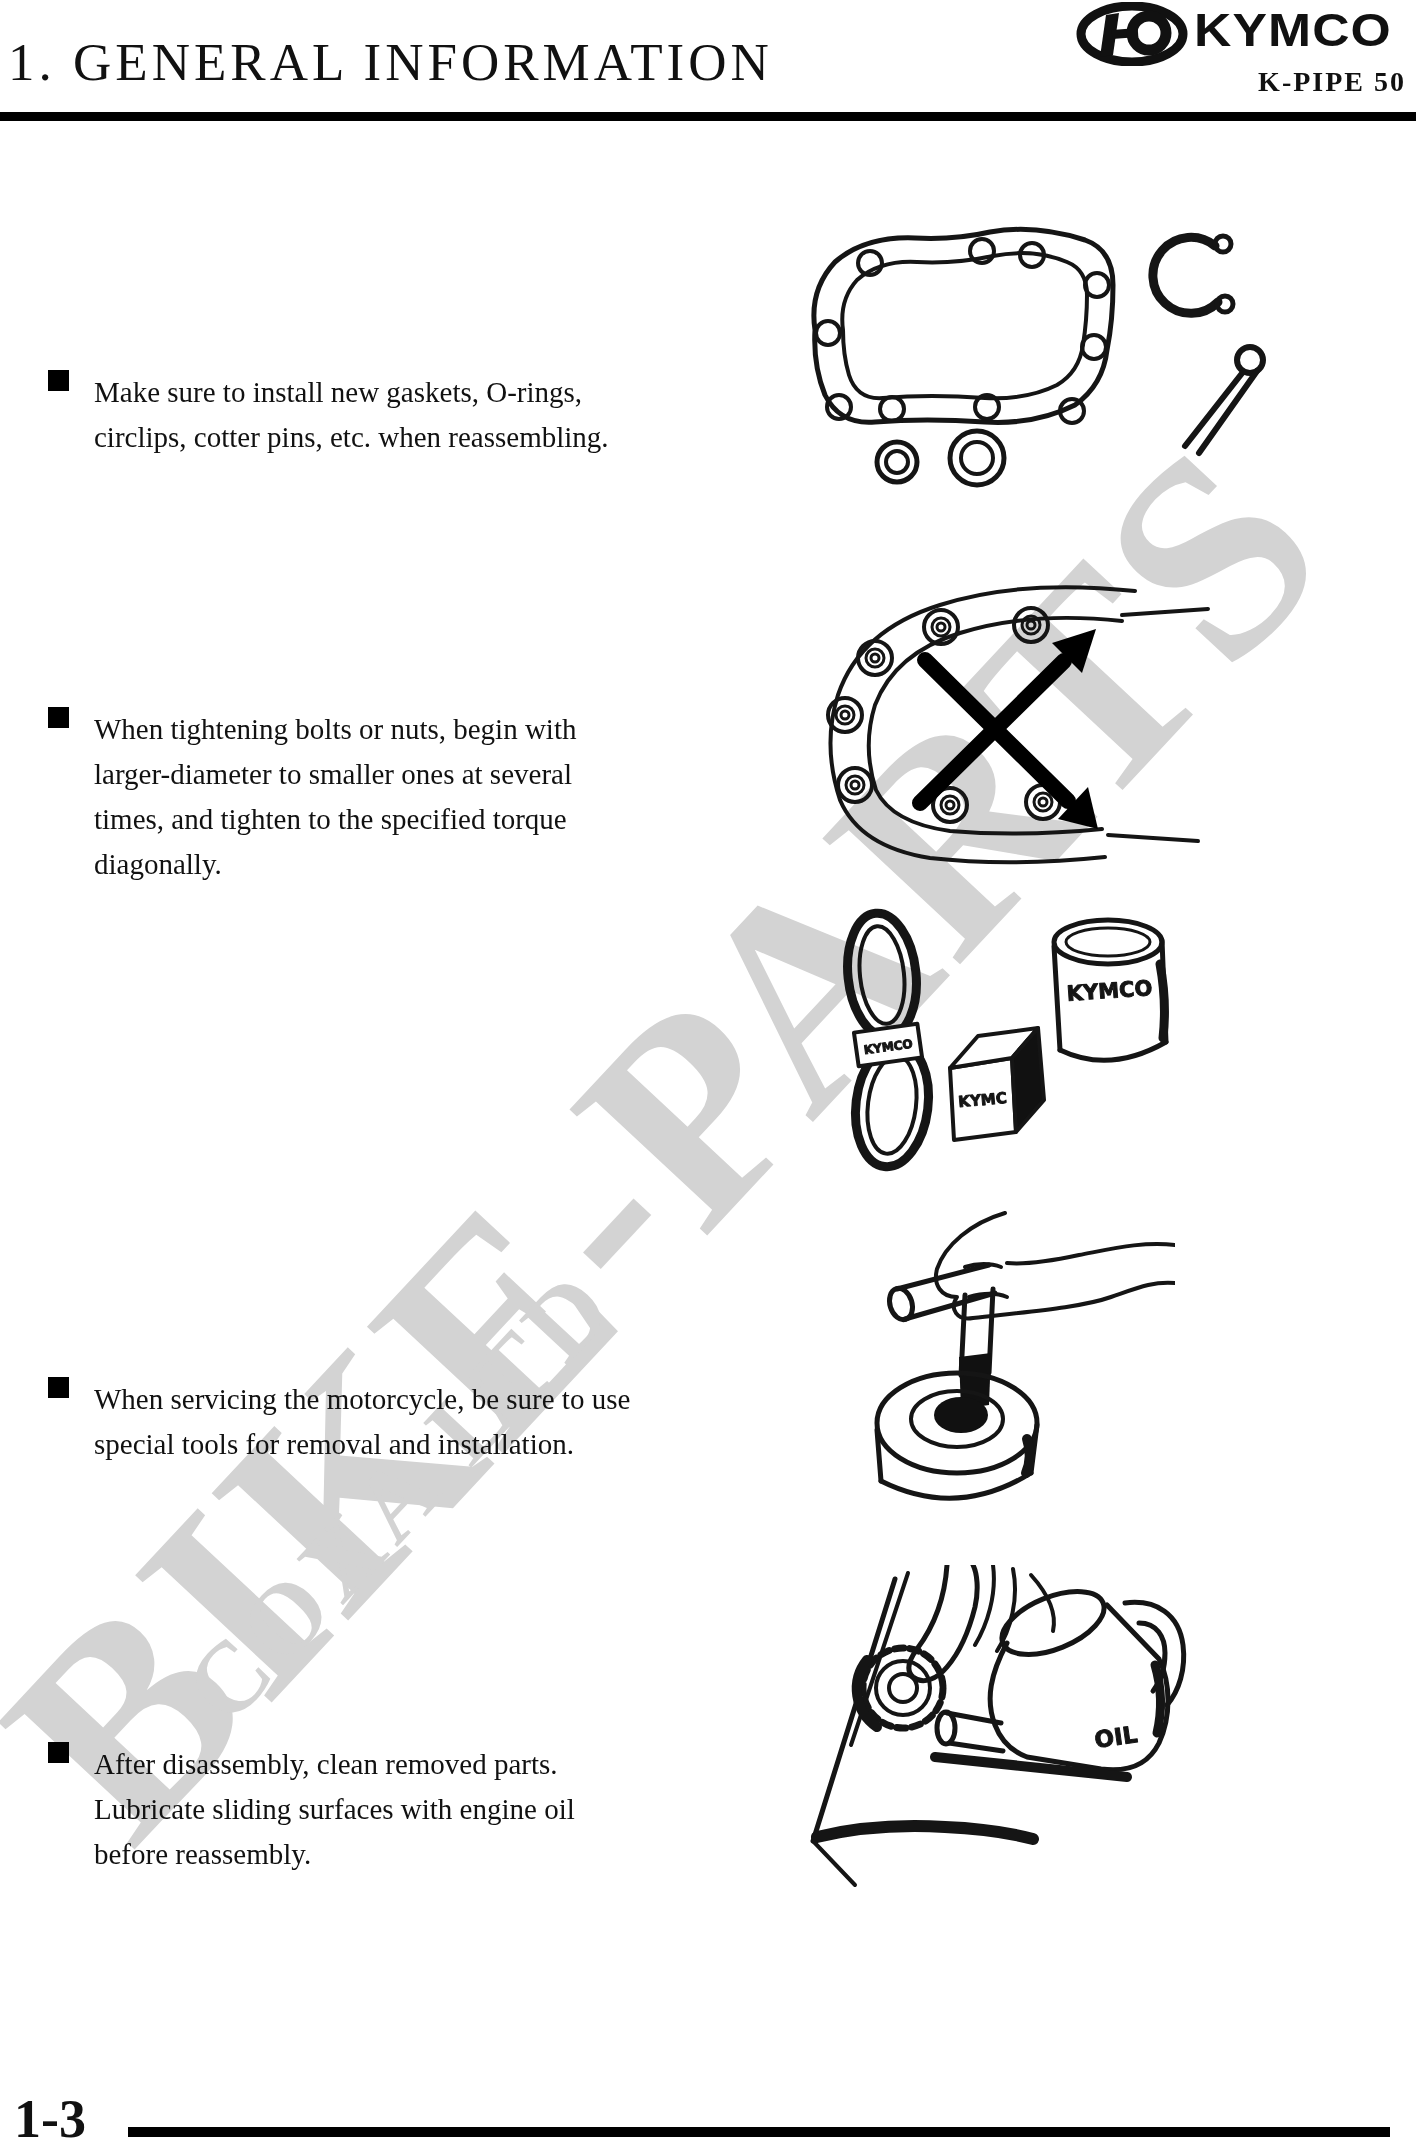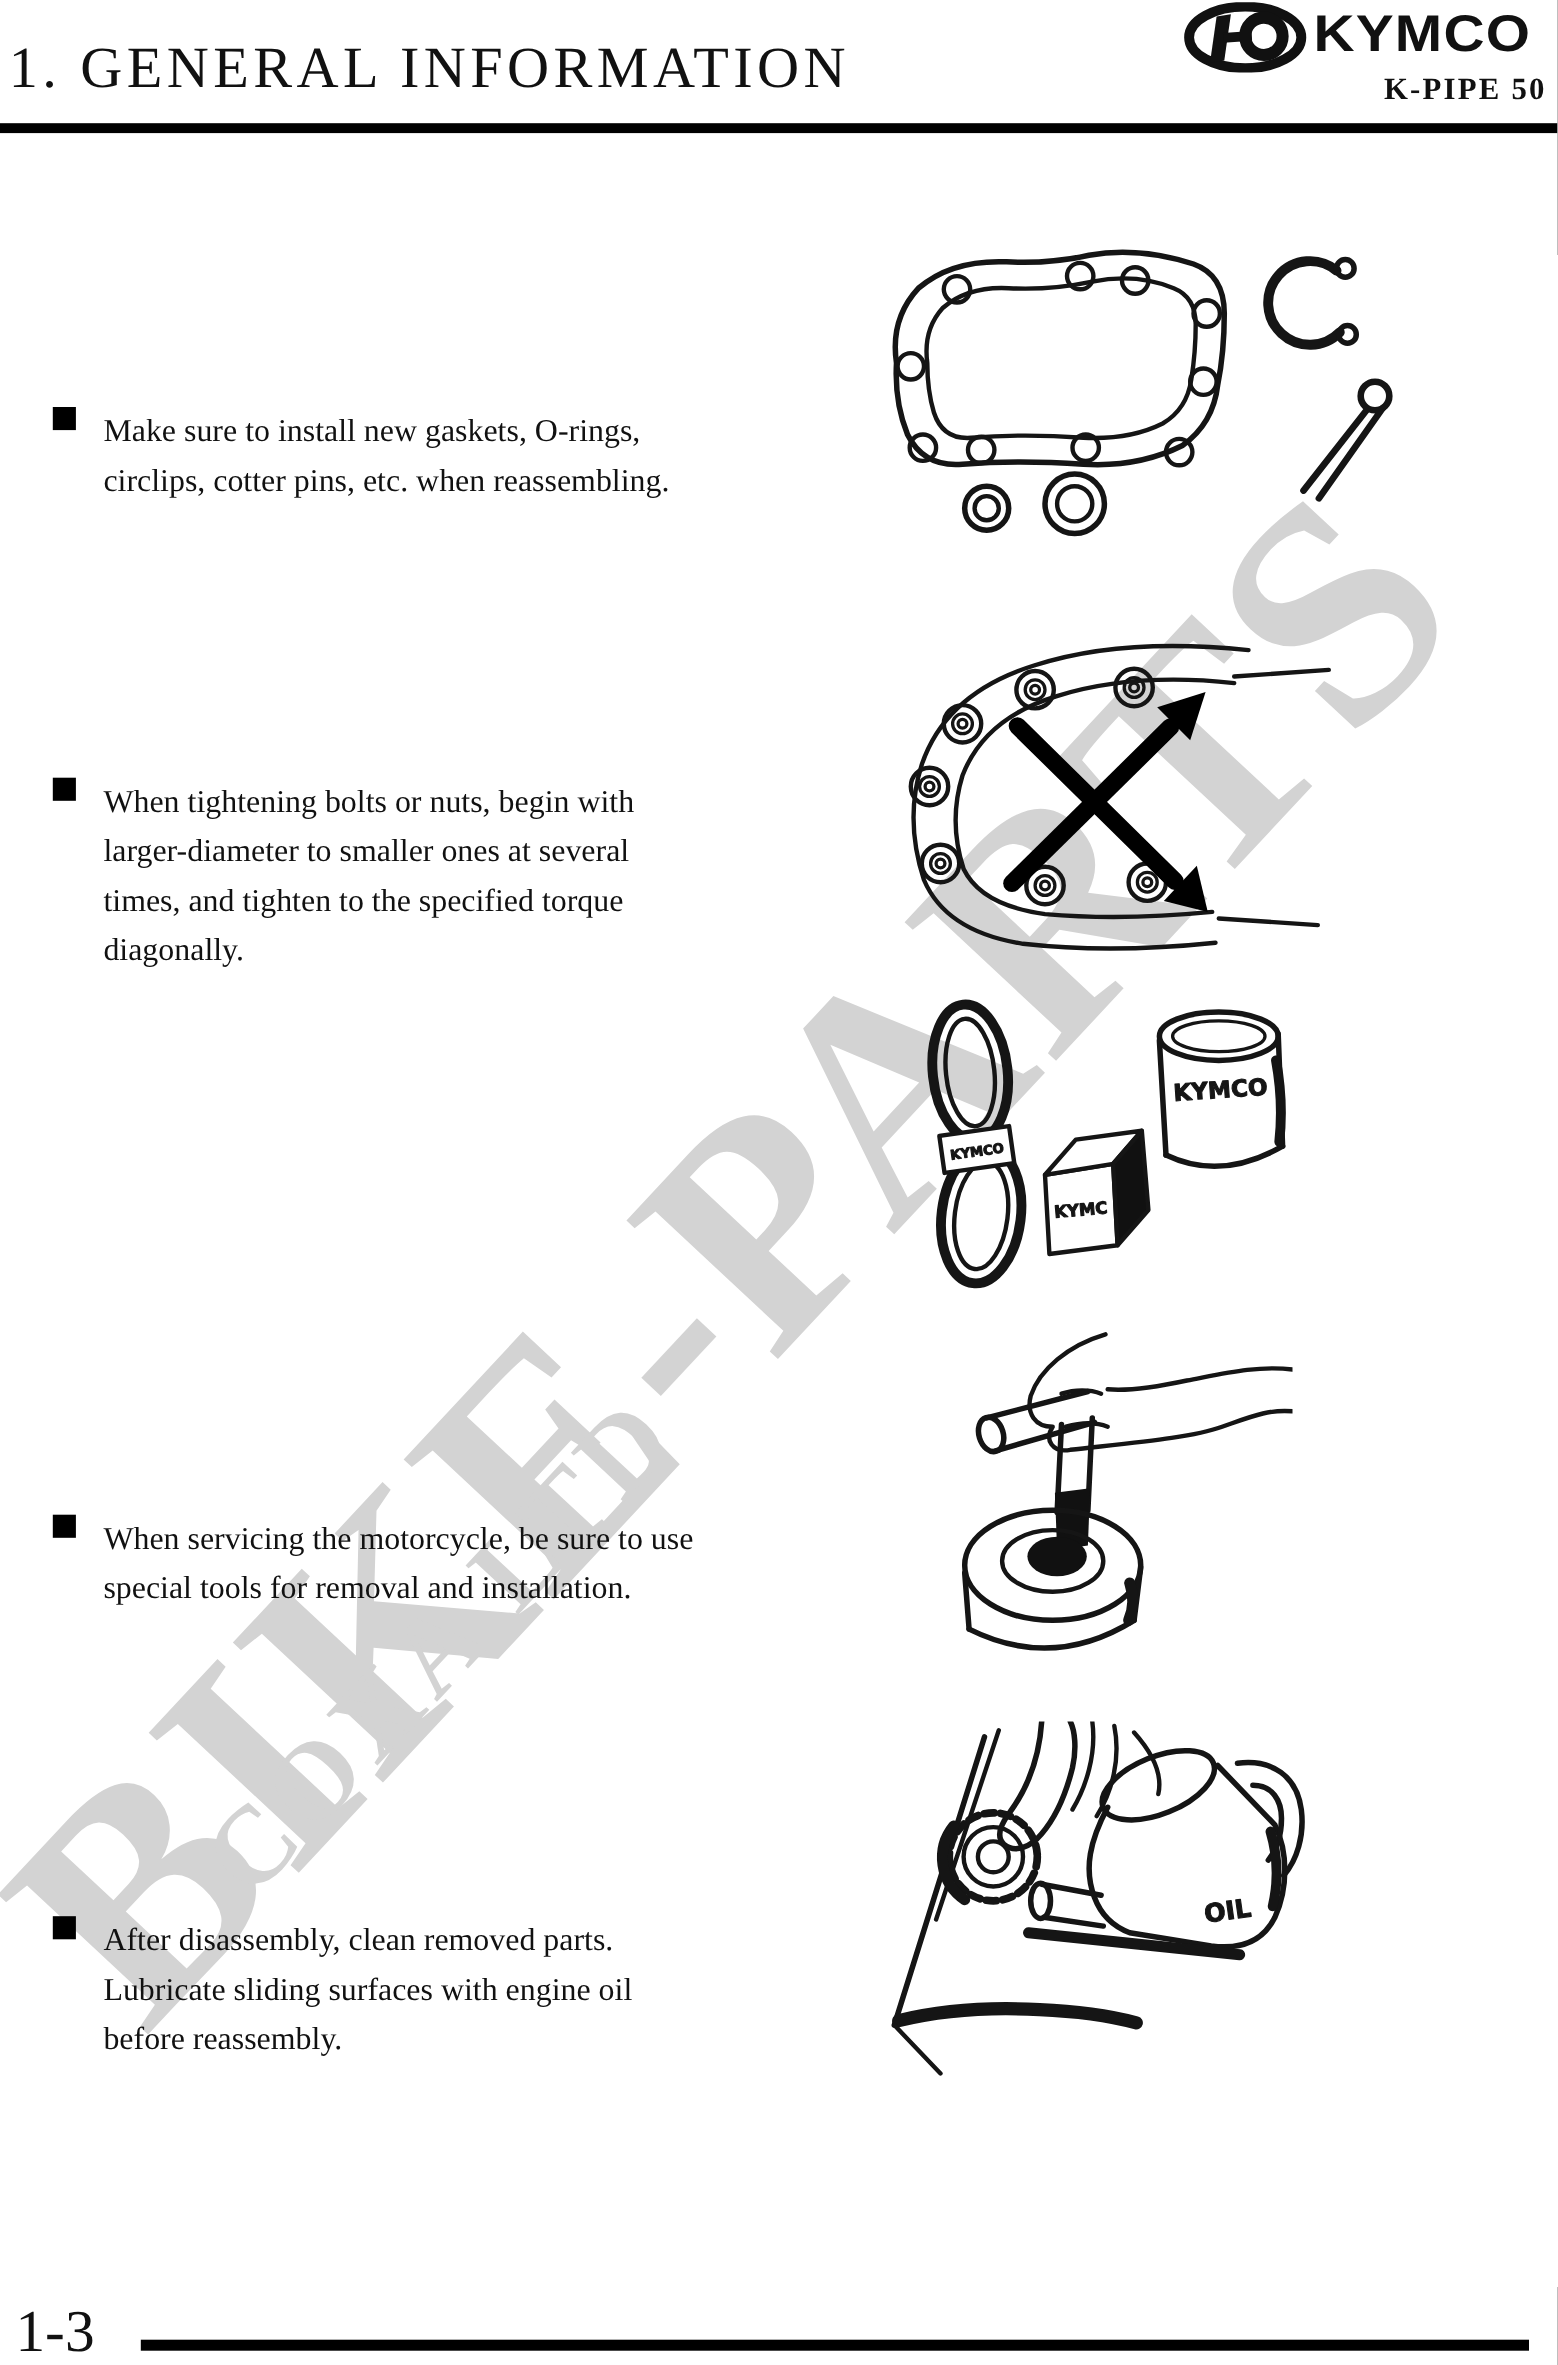--- a/index.html
+++ b/index.html
@@ -35,7 +35,7 @@
   .b1{top:358px;} .b2{top:695px;} .b3{top:1098px;} .b4{top:1365px;} .b5{top:1730px;justify-content:flex-end;}
   
   .page-num{position:absolute; left:14px; top:2092px; z-index:2;
-      font-size:54px; font-weight:normal; line-height:1;}
+      font-size:54px; font-weight:bold; line-height:1;}
   .ftr-rule{position:absolute; left:128px; top:2127px; width:1262px; height:10px;
       background:#000; z-index:2;}
   

